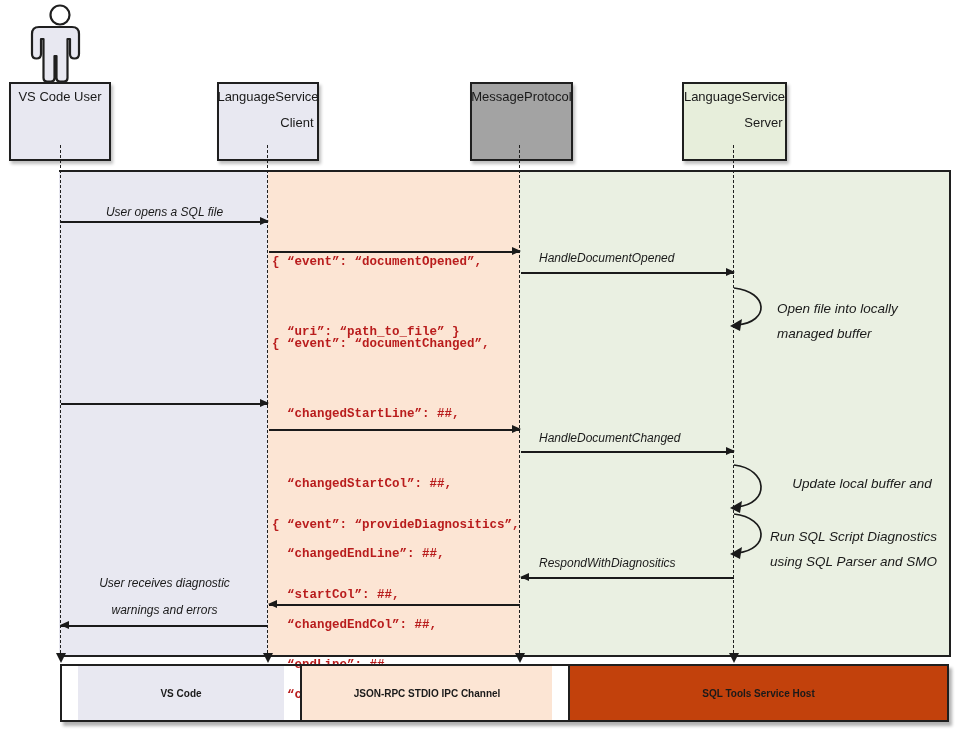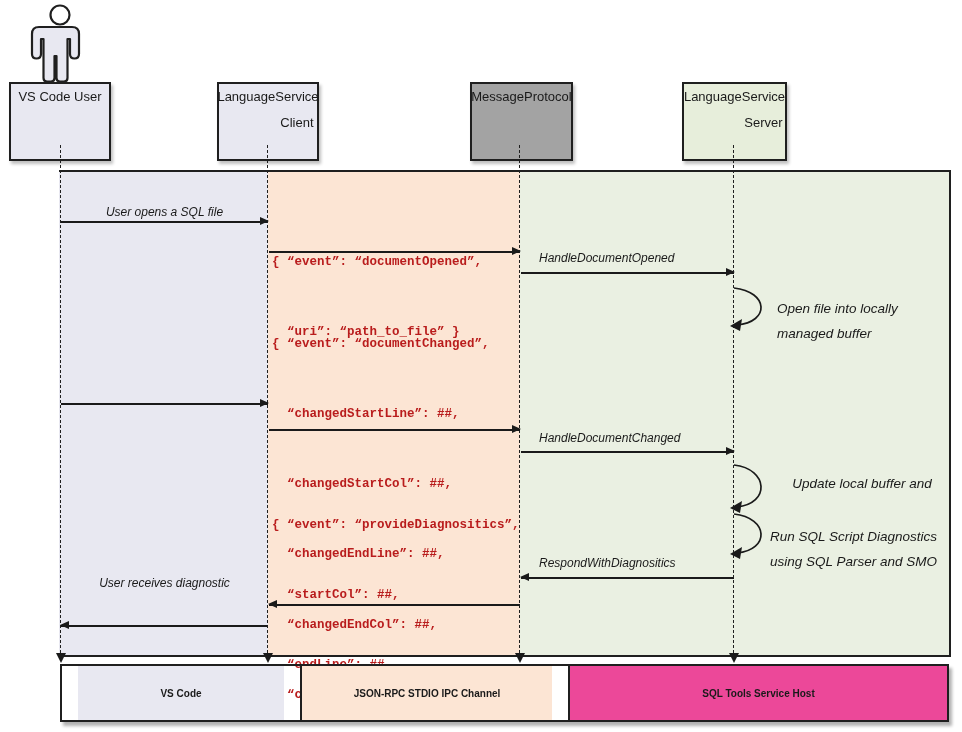--- a/index.html
+++ b/index.html
@@ -121,6 +121,7 @@
 
   <div class="mlabel center" style="left:61px;top:570px;width:207px;">
     <div>User receives diagnostic</div>
+    <div>warnings and errors</div>
   </div>
   <div class="arrow l" style="left:61px;top:625px;width:207px;"></div>
 

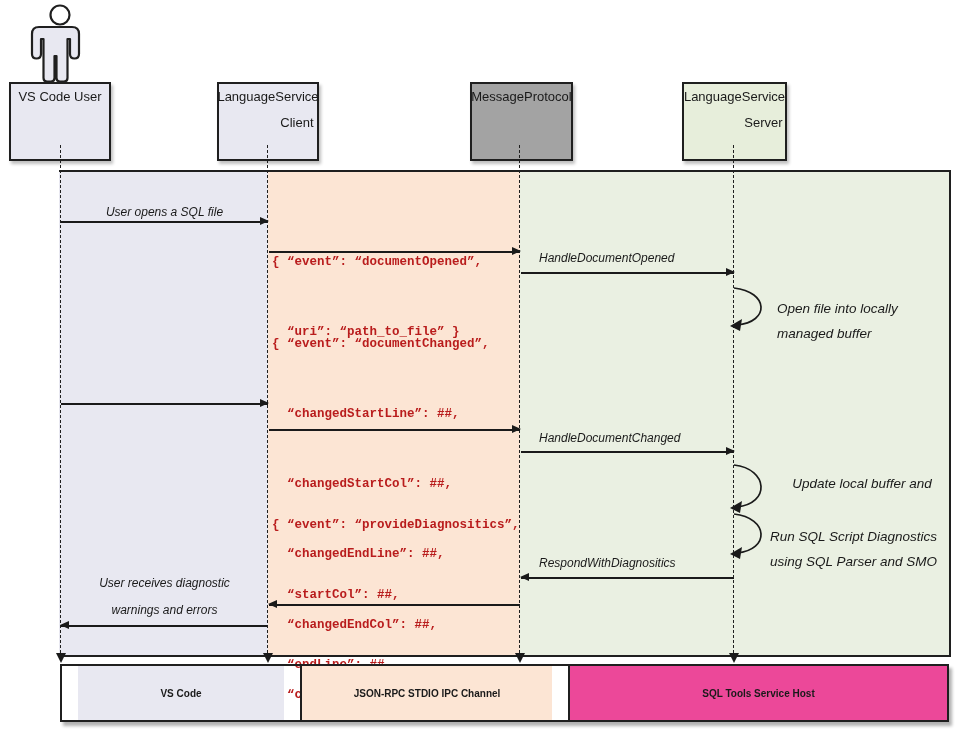--- a/index.html
+++ b/index.html
@@ -180,7 +180,7 @@
     <div class="fseg" style="width: 252px; background-color: rgb(252, 229, 212);">
       <span>JSON-RPC STDIO IPC Channel</span>
     </div>
-    <div class="fseg" style="flex: 1 1 0%; background-color: #ec4899;">
+    <div class="fseg" style="flex: 1 1 0%; background-color: #c2410c;">
       <span>SQL Tools Service Host</span>
     </div>
   </div>

